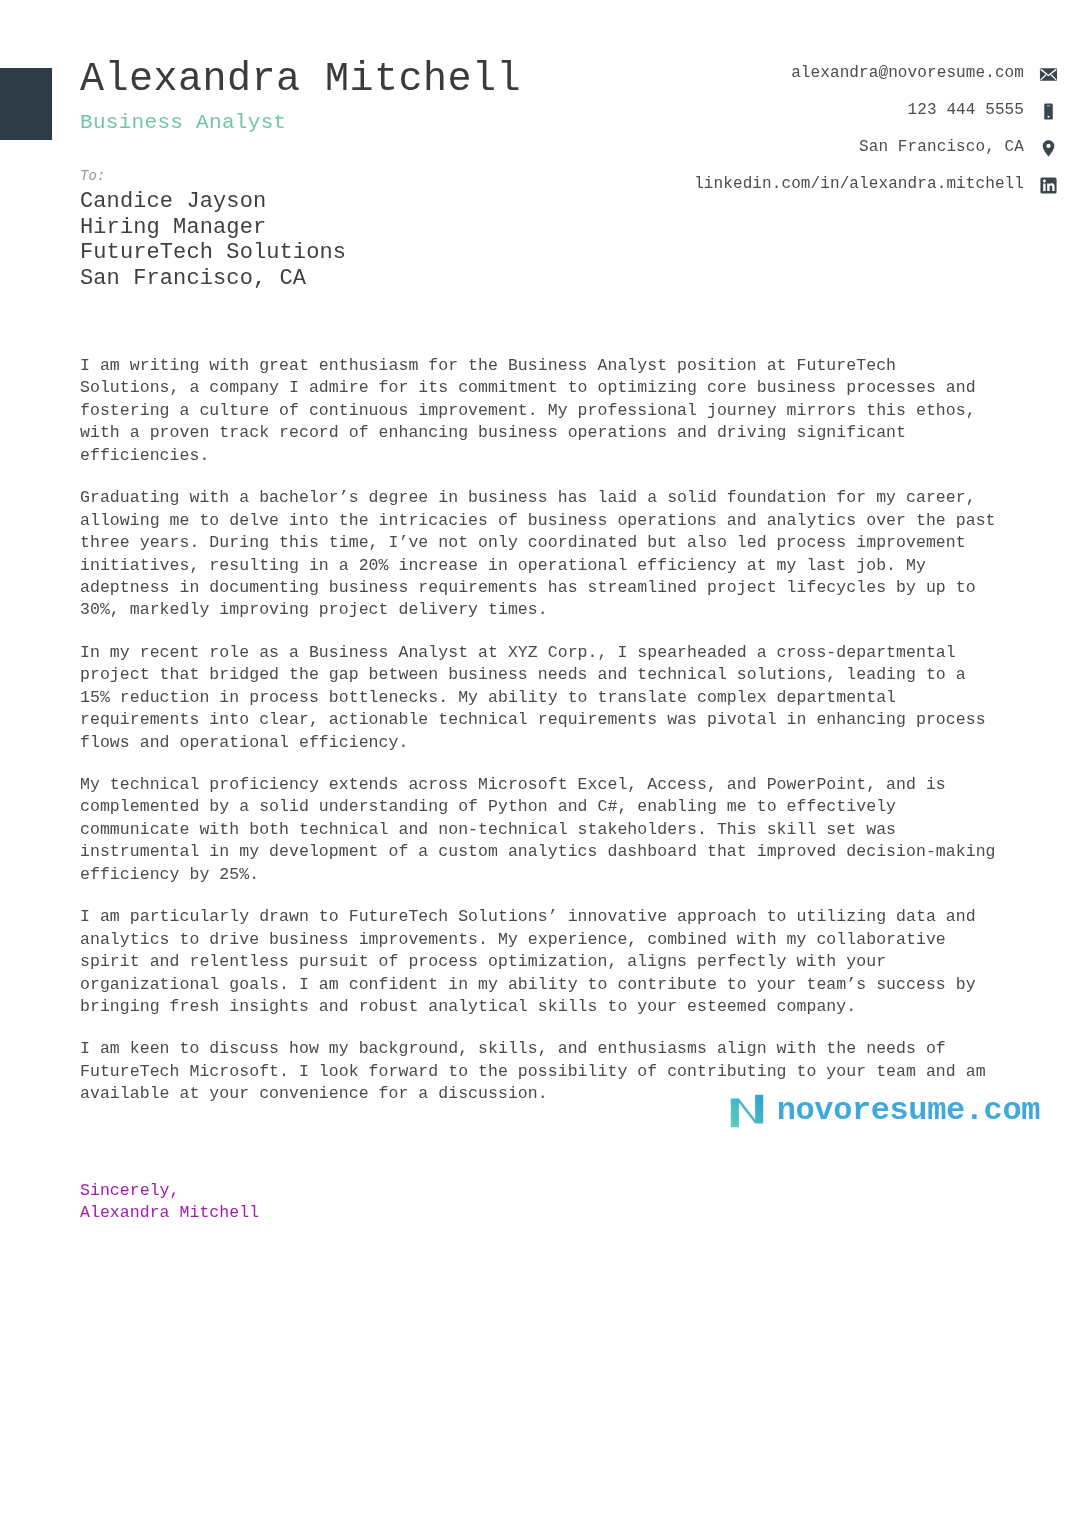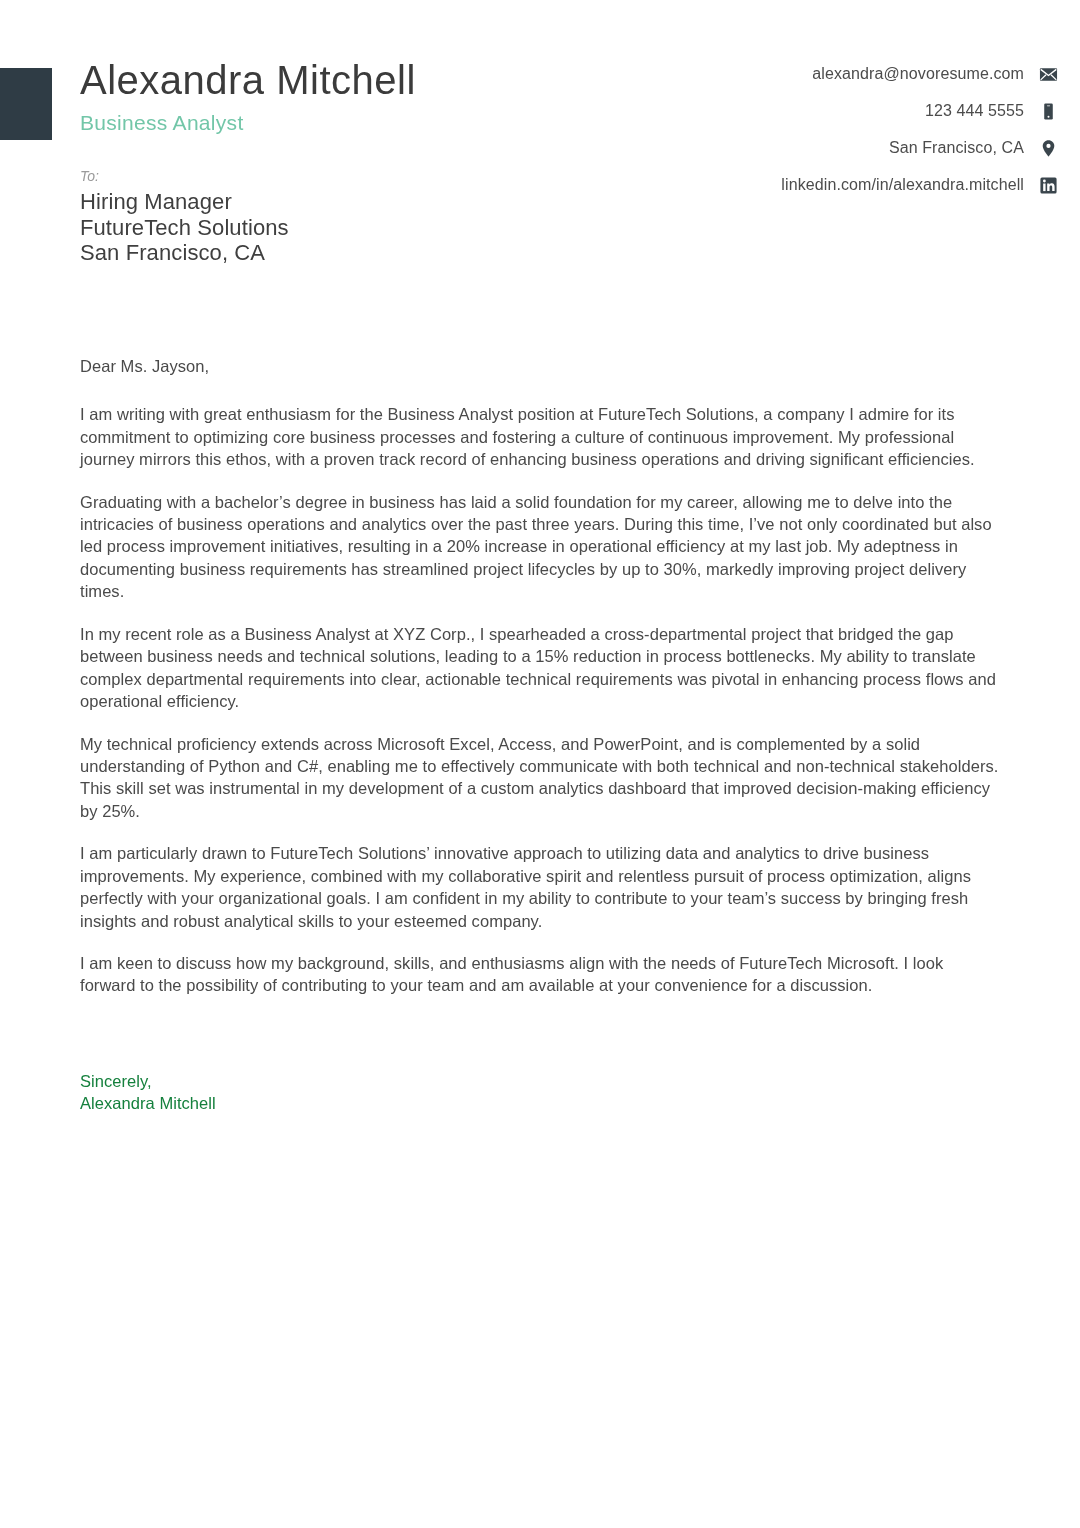--- a/index.html
+++ b/index.html
@@ -22,6 +22,7 @@
     width: 1080px;
     height: 1160px;
     background: #ffffff;
+    font-family: Liberation Mono, monospace;
   }
 
   

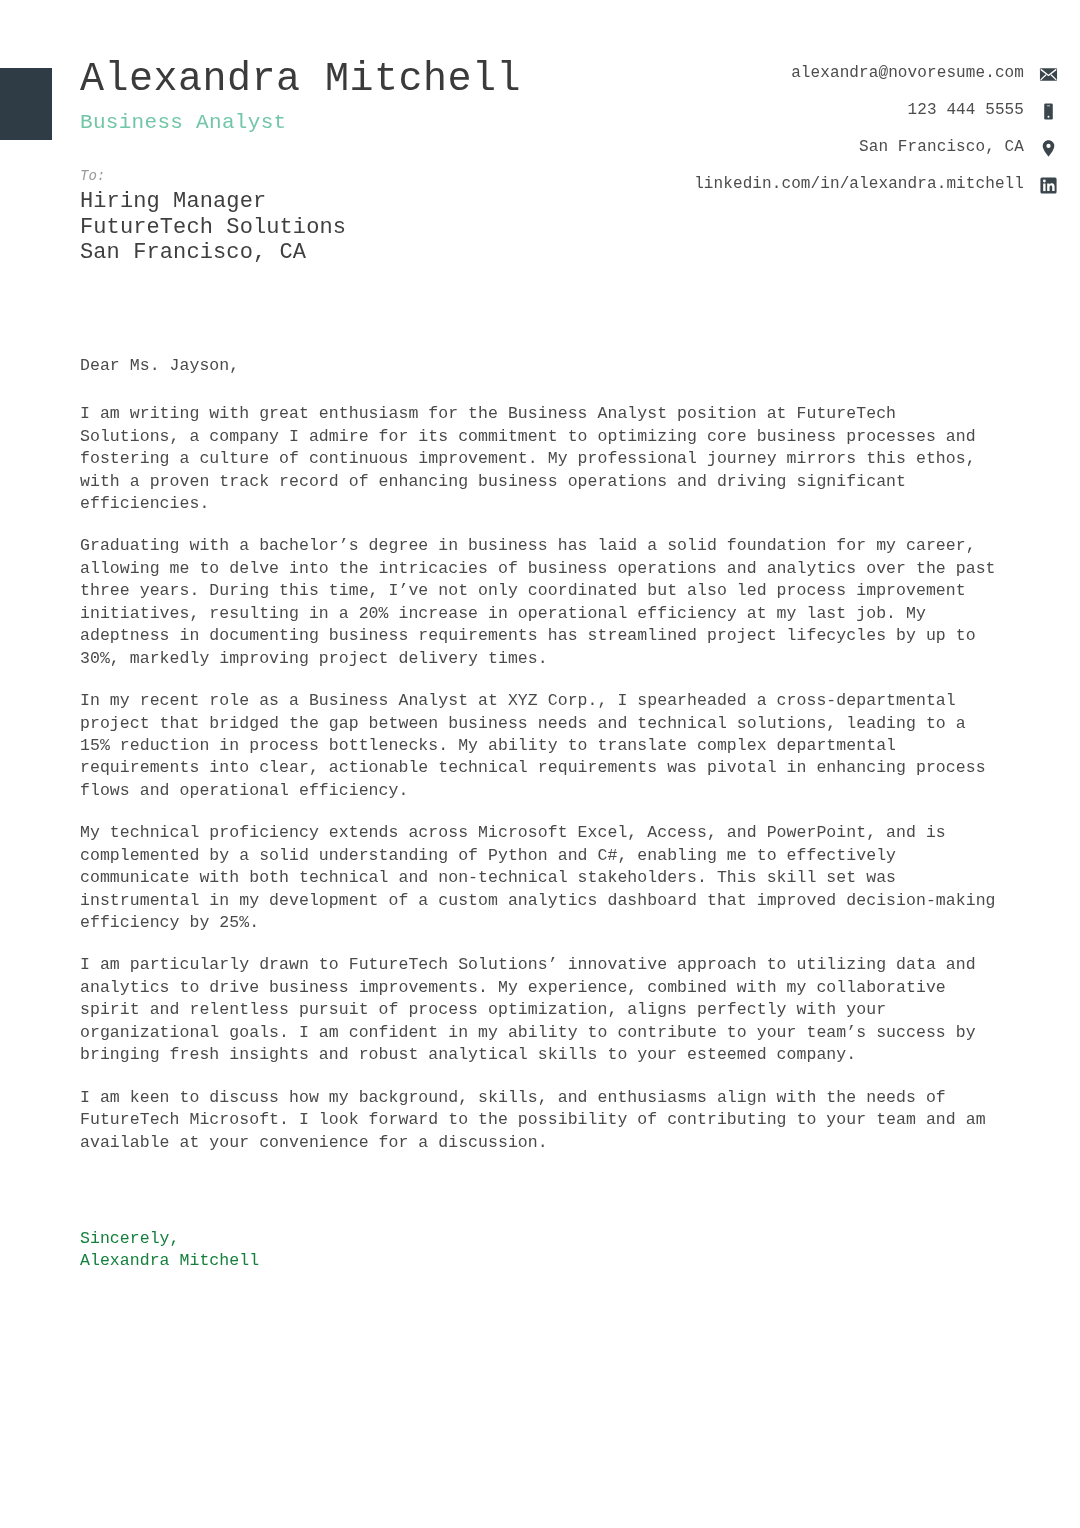--- a/index.html
+++ b/index.html
@@ -246,6 +246,7 @@
 
   <div class="recipient">
     <div class="to-label">To:</div>
+    <div class="recipient-line">Candice Jayson</div>
     <div class="recipient-line">Hiring Manager</div>
     <div class="recipient-line">FutureTech Solutions</div>
     <div class="recipient-line">San Francisco, CA</div>

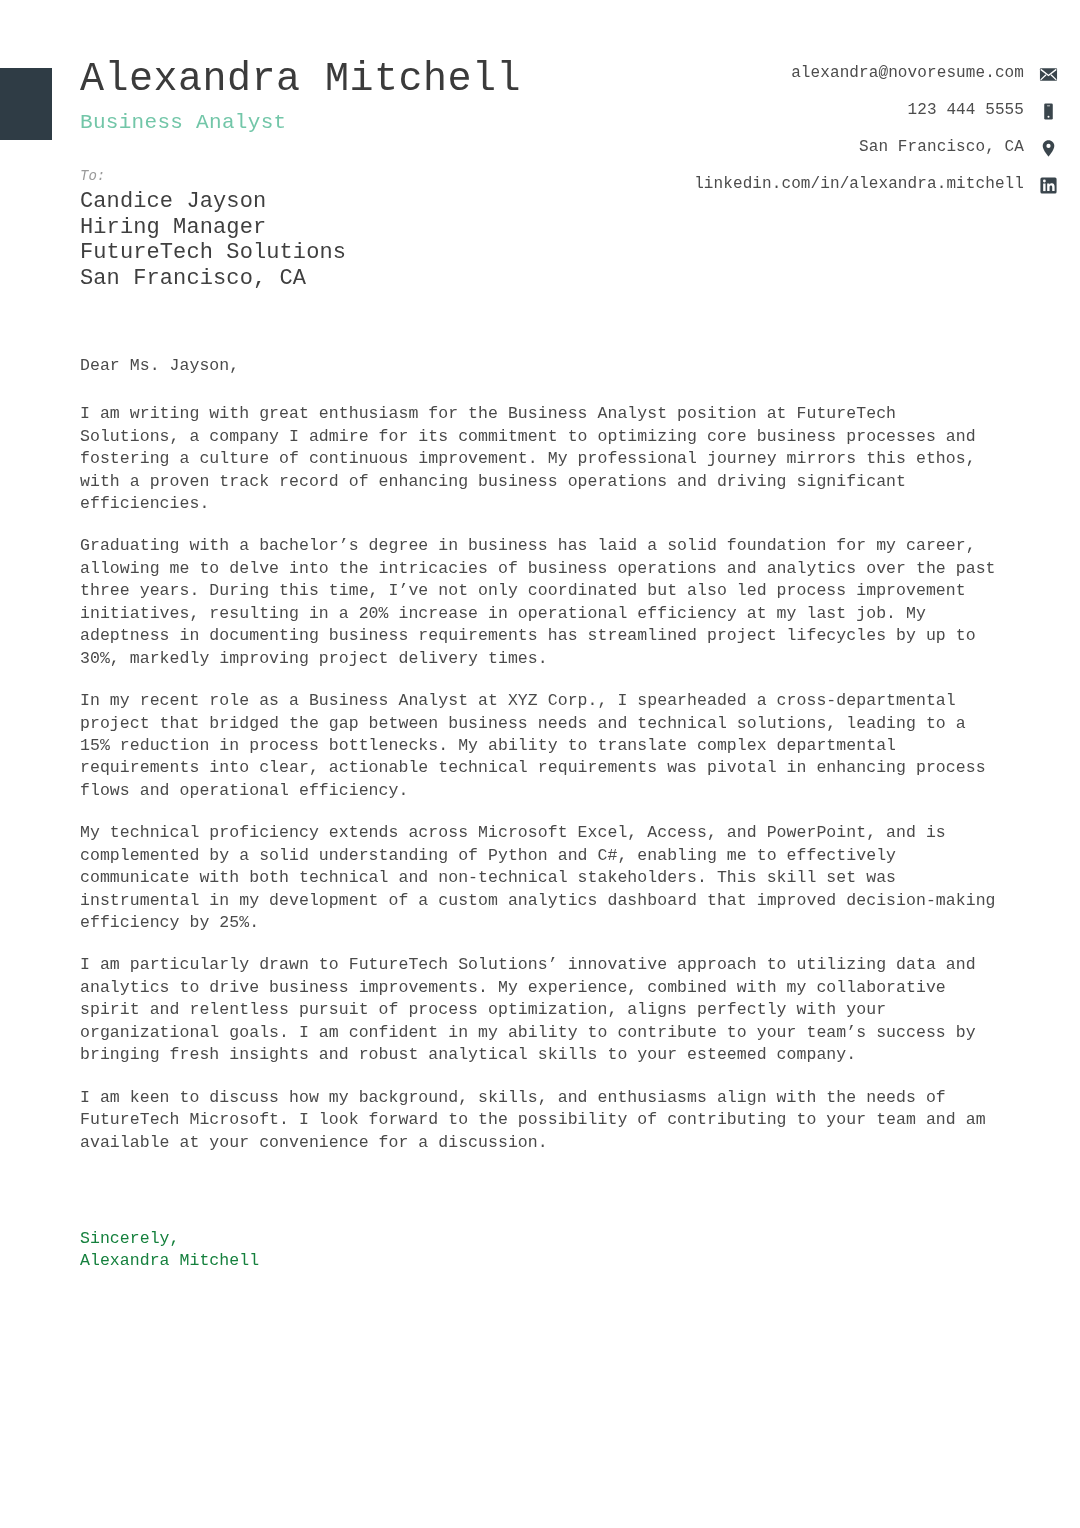--- a/index.html
+++ b/index.html
@@ -254,7 +254,6 @@
 
   <div class="letter">
 
-    <div class="salutation">Dear Ms. Jayson,</div>
 
     <p class="para">I am writing with great enthusiasm for the Business Analyst position at FutureTech Solutions, a company I admire for its commitment to optimizing core business processes and fostering a culture of continuous improvement. My professional journey mirrors this ethos, with a proven track record of enhancing business operations and driving significant efficiencies.</p>
     <p class="para">Graduating with a bachelor’s degree in business has laid a solid foundation for my career, allowing me to delve into the intricacies of business operations and analytics over the past three years. During this time, I’ve not only coordinated but also led process improvement initiatives, resulting in a 20% increase in operational efficiency at my last job. My adeptness in documenting business requirements has streamlined project lifecycles by up to 30%, markedly improving project delivery times.</p>

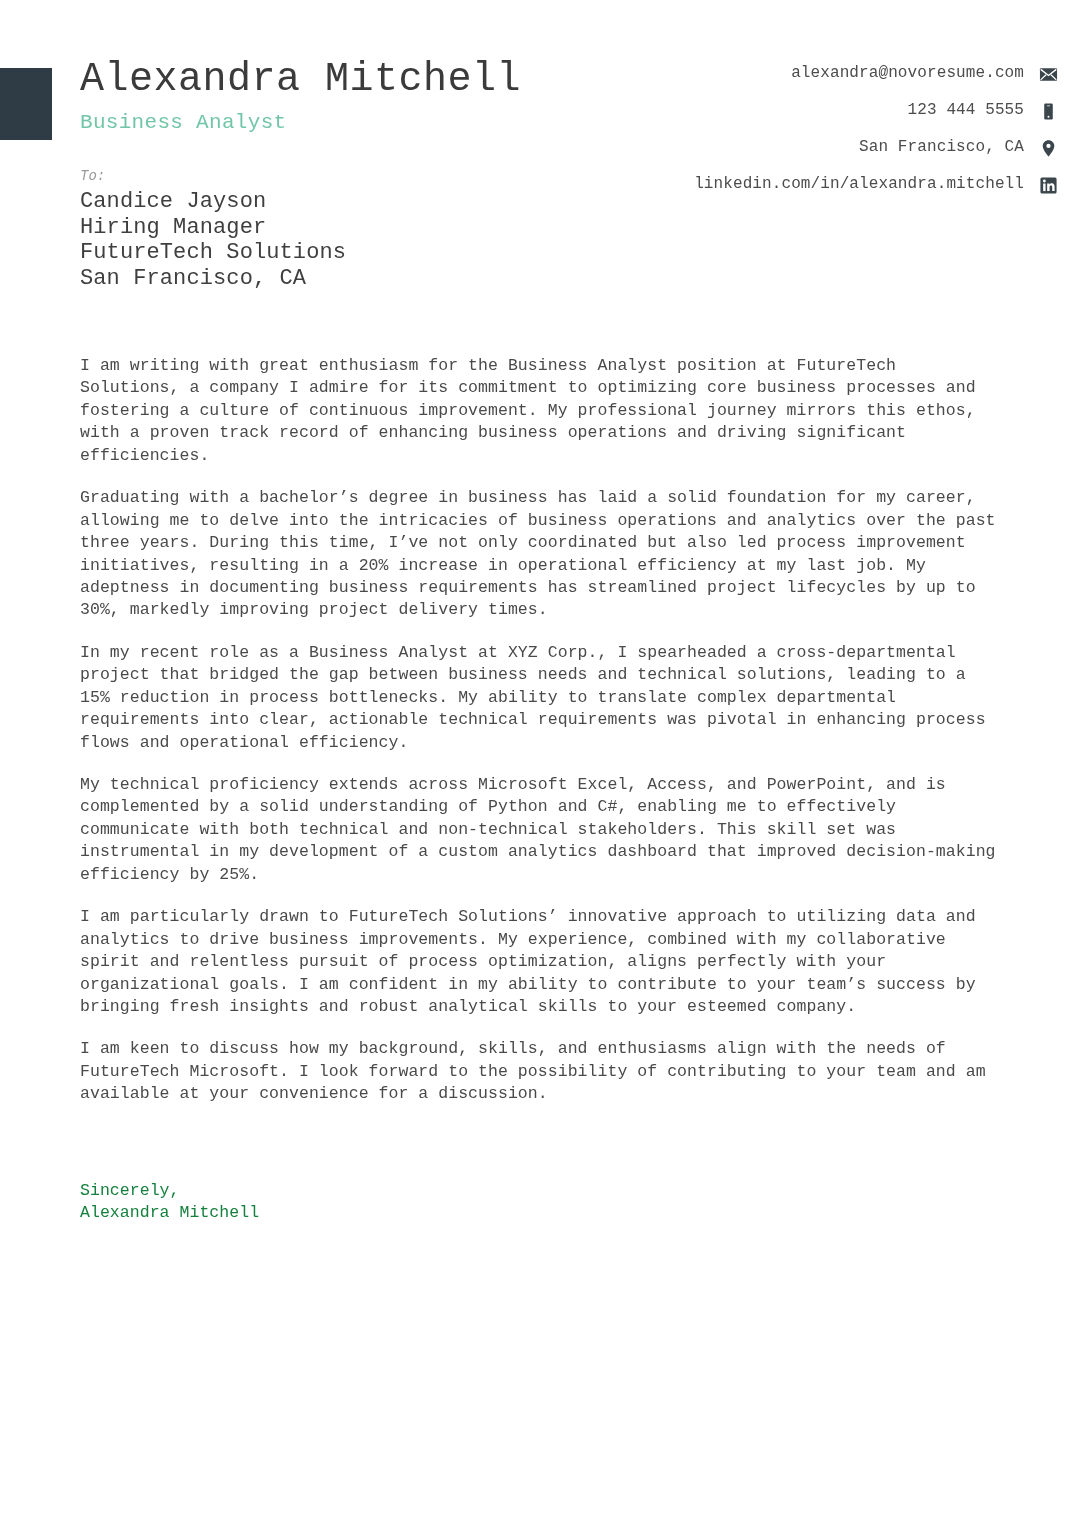--- a/index.html
+++ b/index.html
@@ -269,6 +269,20 @@
 
   </div>
 
+  <div class="footer-logo">
+    <span>
+      <svg class="logo-mark" viewBox="0 0 44 44">
+        <defs>
+          <linearGradient id="nGrad" x1="0" y1="1" x2="1" y2="0">
+            <stop offset="0%" stop-color="#5ad0b6"></stop>
+            <stop offset="100%" stop-color="#2f9fd8"></stop>
+          </linearGradient>
+        </defs>
+        <path d="M5 39 L5 9 L13.5 9 L30.5 31 L30.5 5 L39 5 L39 35 L30.5 35 L13.5 13 L13.5 39 Z" fill="url(#nGrad)"></path>
+      </svg>
+    </span>
+    <span class="logo-word">novoresume.com</span>
+  </div>
 
 </div>
 

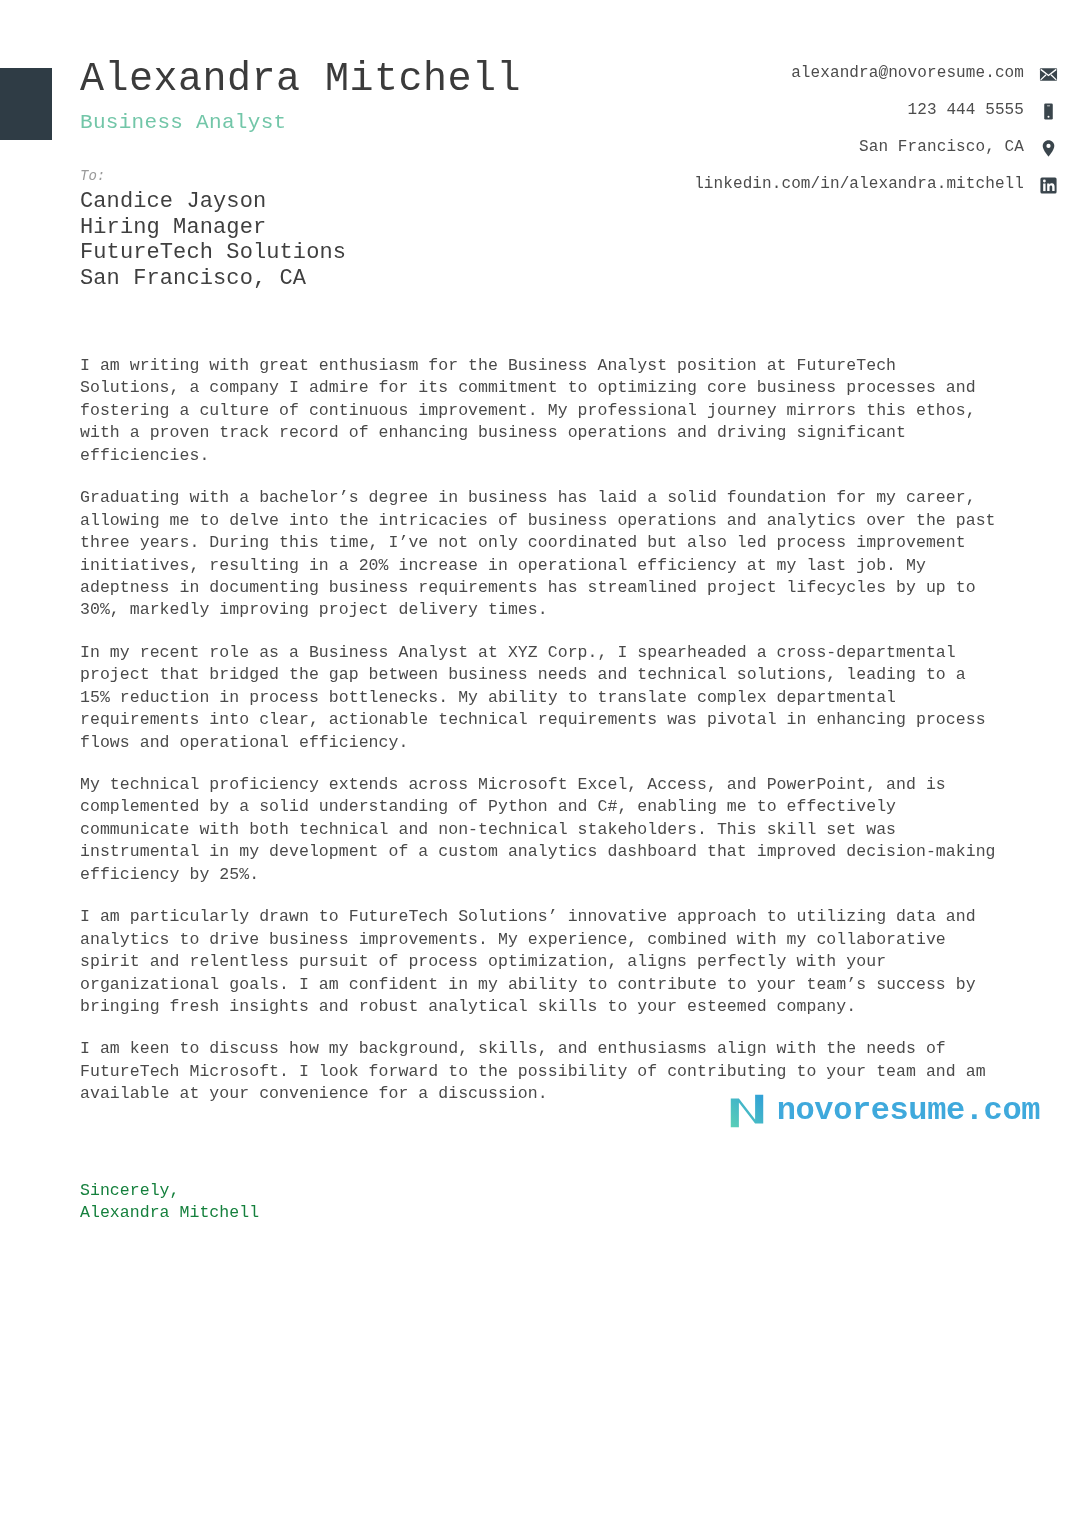--- a/index.html
+++ b/index.html
@@ -156,7 +156,7 @@
 
   .signoff-line {
     font-size: 16.5px;
-    color: #15803d;
+    color: #a21caf;
     line-height: 1.33;
     letter-spacing: 0.05px;
   }

